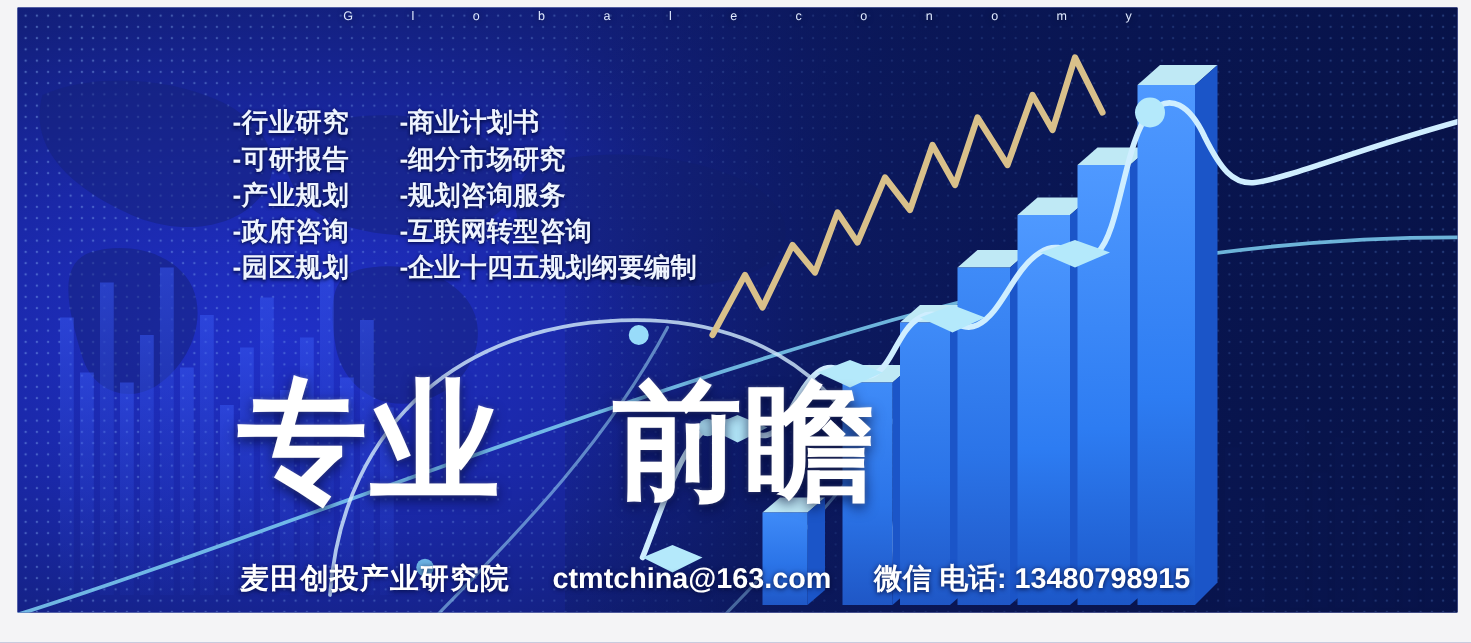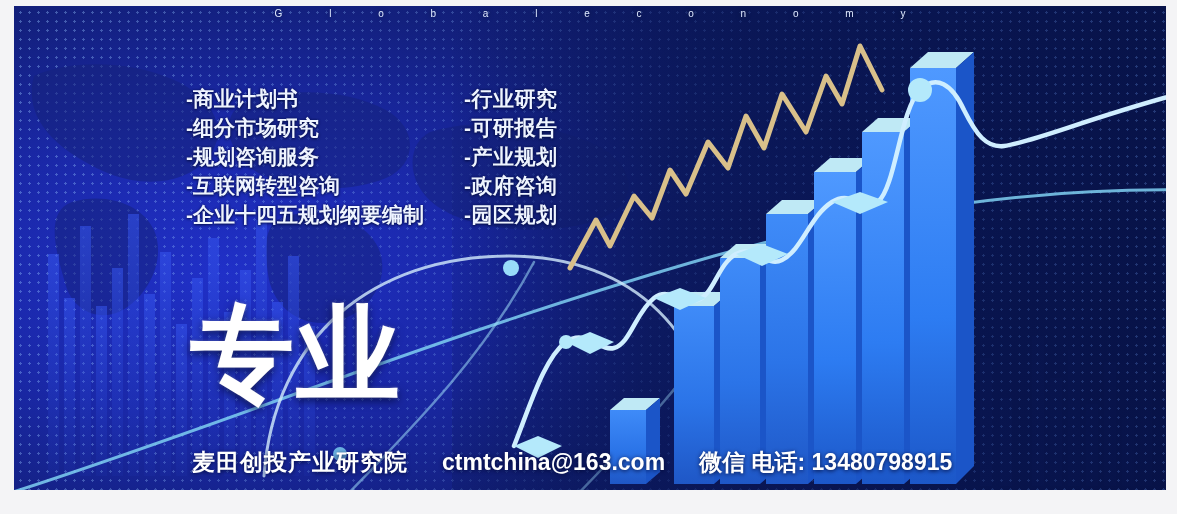--- a/index.html
+++ b/index.html
@@ -241,6 +241,13 @@
     <div class="header-line">G l o b a l   e c o n o m y</div>
 
     <div class="lists">
+      <div class="col col1">
+        <div class="svc">-行业研究</div>
+        <div class="svc">-可研报告</div>
+        <div class="svc">-产业规划</div>
+        <div class="svc">-政府咨询</div>
+        <div class="svc">-园区规划</div>
+      </div>
       <div class="col col2">
         <div class="svc">-商业计划书</div>
         <div class="svc">-细分市场研究</div>
@@ -248,13 +255,6 @@
         <div class="svc">-互联网转型咨询</div>
         <div class="svc">-企业十四五规划纲要编制</div>
       </div>
-      <div class="col col1">
-        <div class="svc">-行业研究</div>
-        <div class="svc">-可研报告</div>
-        <div class="svc">-产业规划</div>
-        <div class="svc">-政府咨询</div>
-        <div class="svc">-园区规划</div>
-      </div>
     </div>
 
     <div class="slogan">

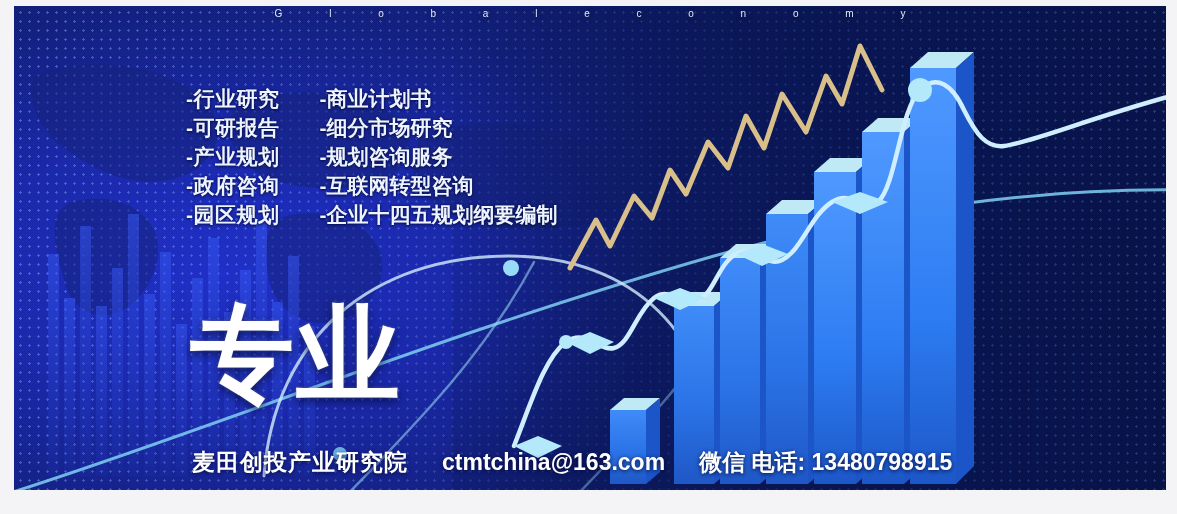--- a/index.html
+++ b/index.html
@@ -261,6 +261,7 @@
       <span>专业</span>
       <span class="sl-gap"></span>
       <span class="sl-gap"></span>
+      <span>前瞻</span>
     </div>
 
     <div class="footer">

